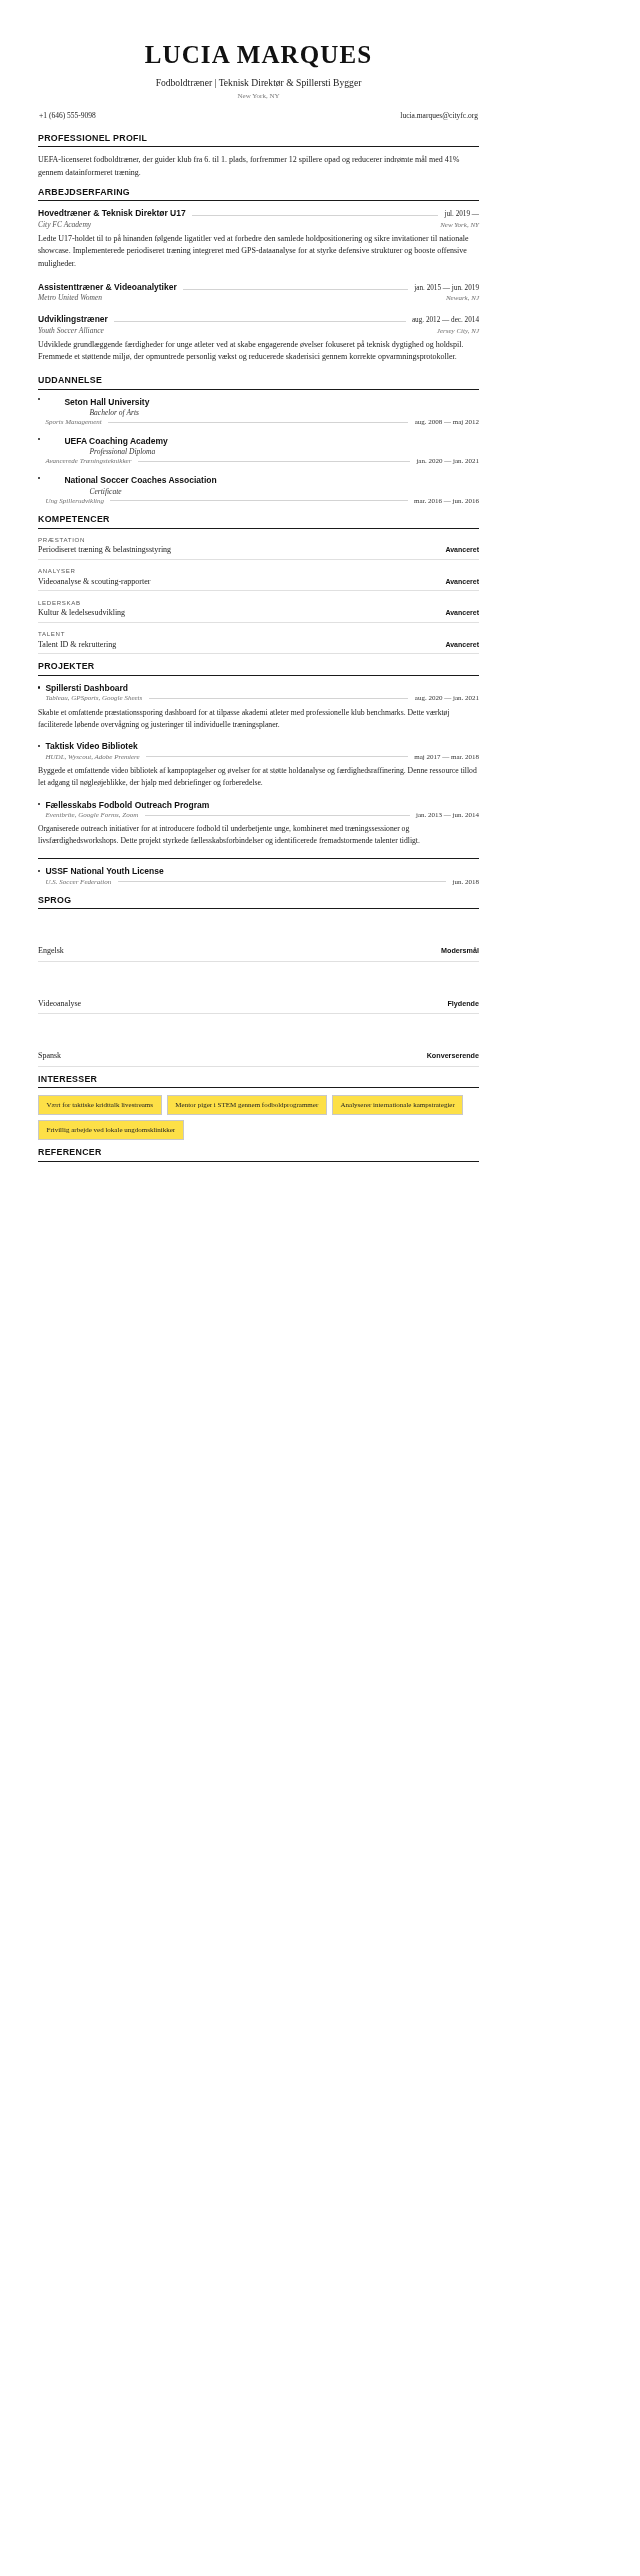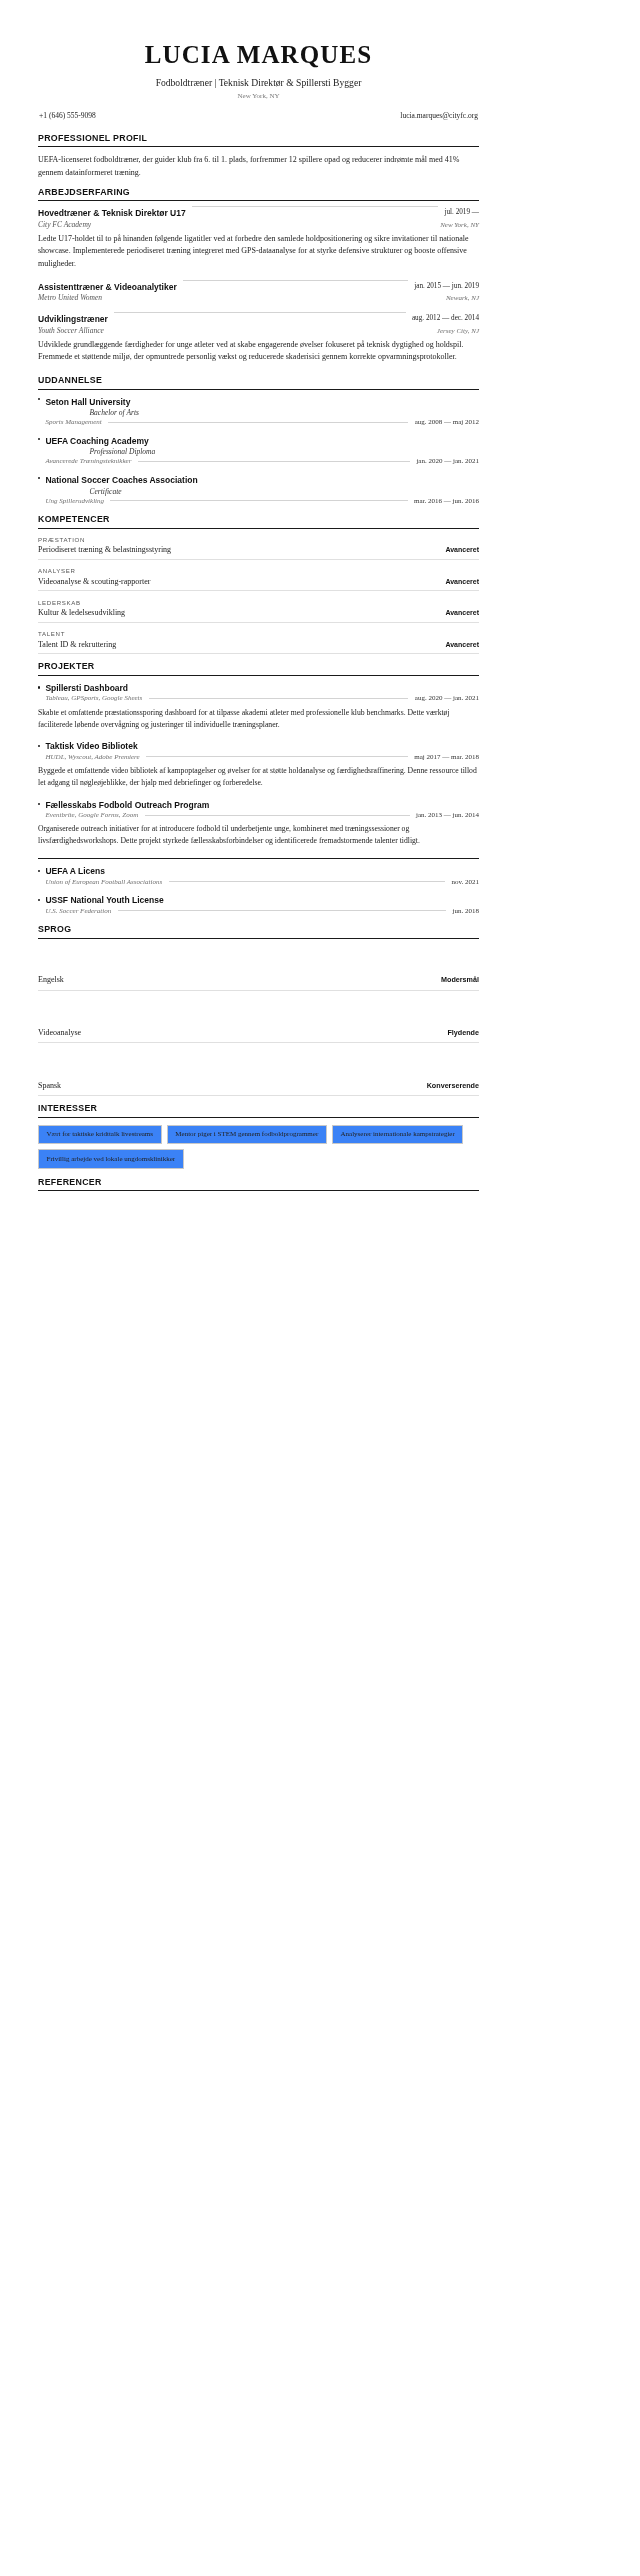--- a/index.html
+++ b/index.html
@@ -74,7 +74,7 @@
   .job-top {
     display: flex;
     justify-content: space-between;
-    align-items: flex-start;
+    align-items: flex-end;
   }
   .job-title {
     font-family: "Liberation Sans", sans-serif;

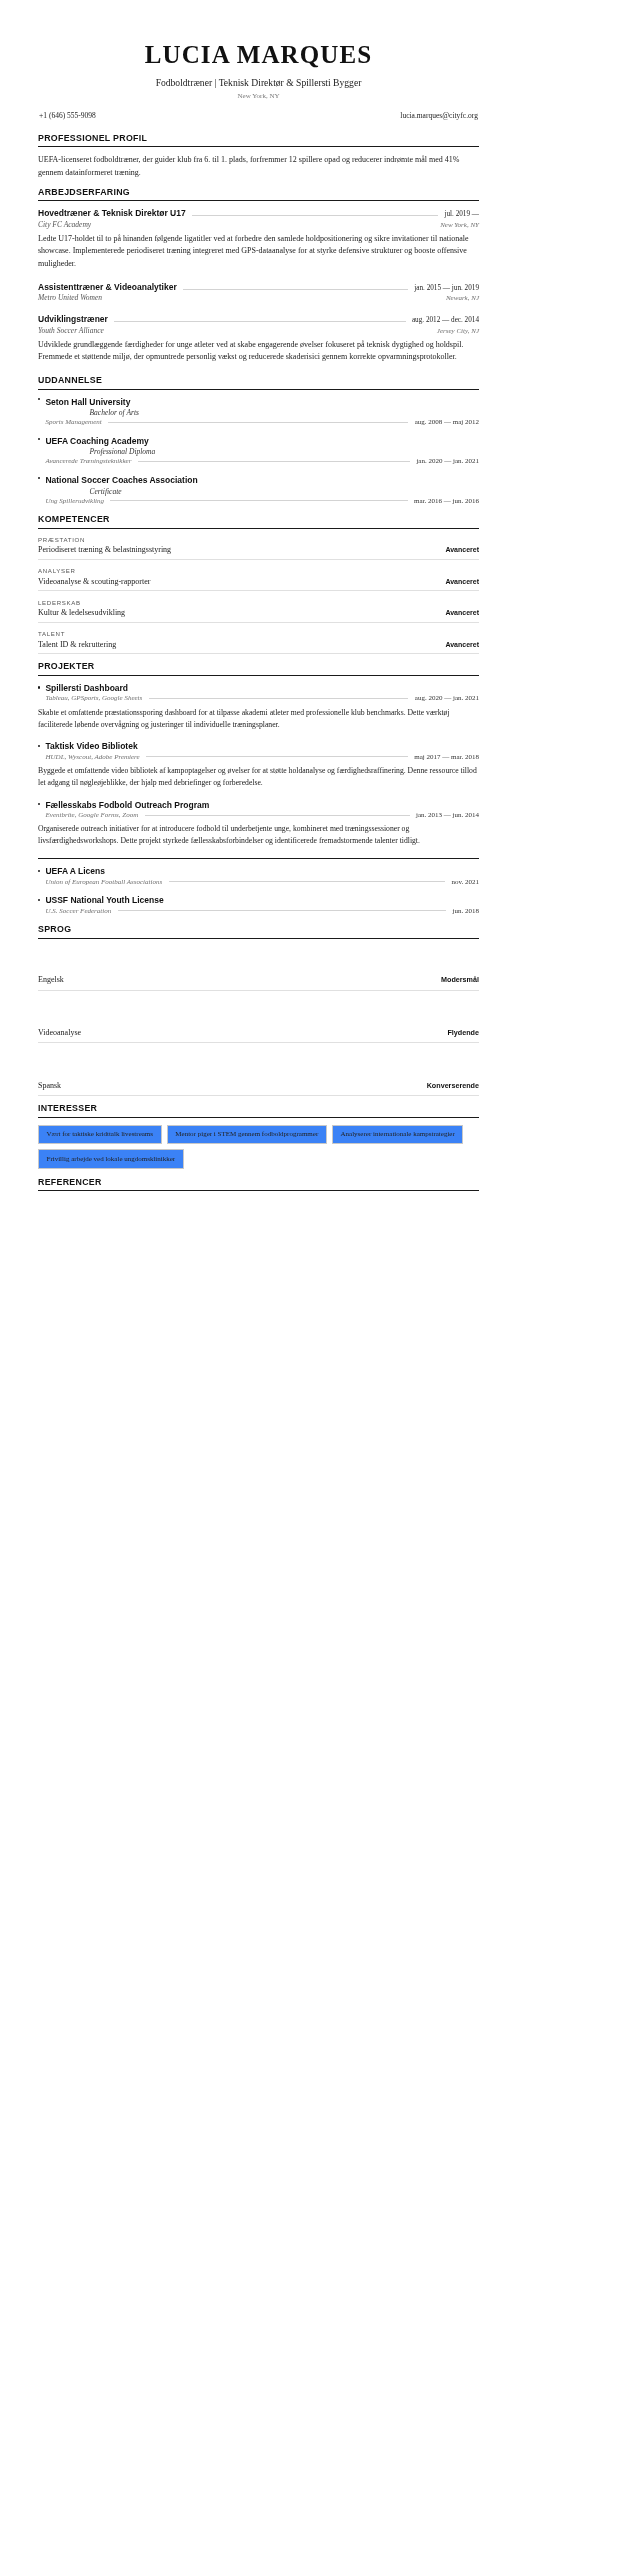--- a/index.html
+++ b/index.html
@@ -119,6 +119,7 @@
   .edu-head {
     display: flex;
     align-items: center;
+    gap: 19px;
   }
   .bullet-dot {
     width: 2.1px; height: 2.1px;

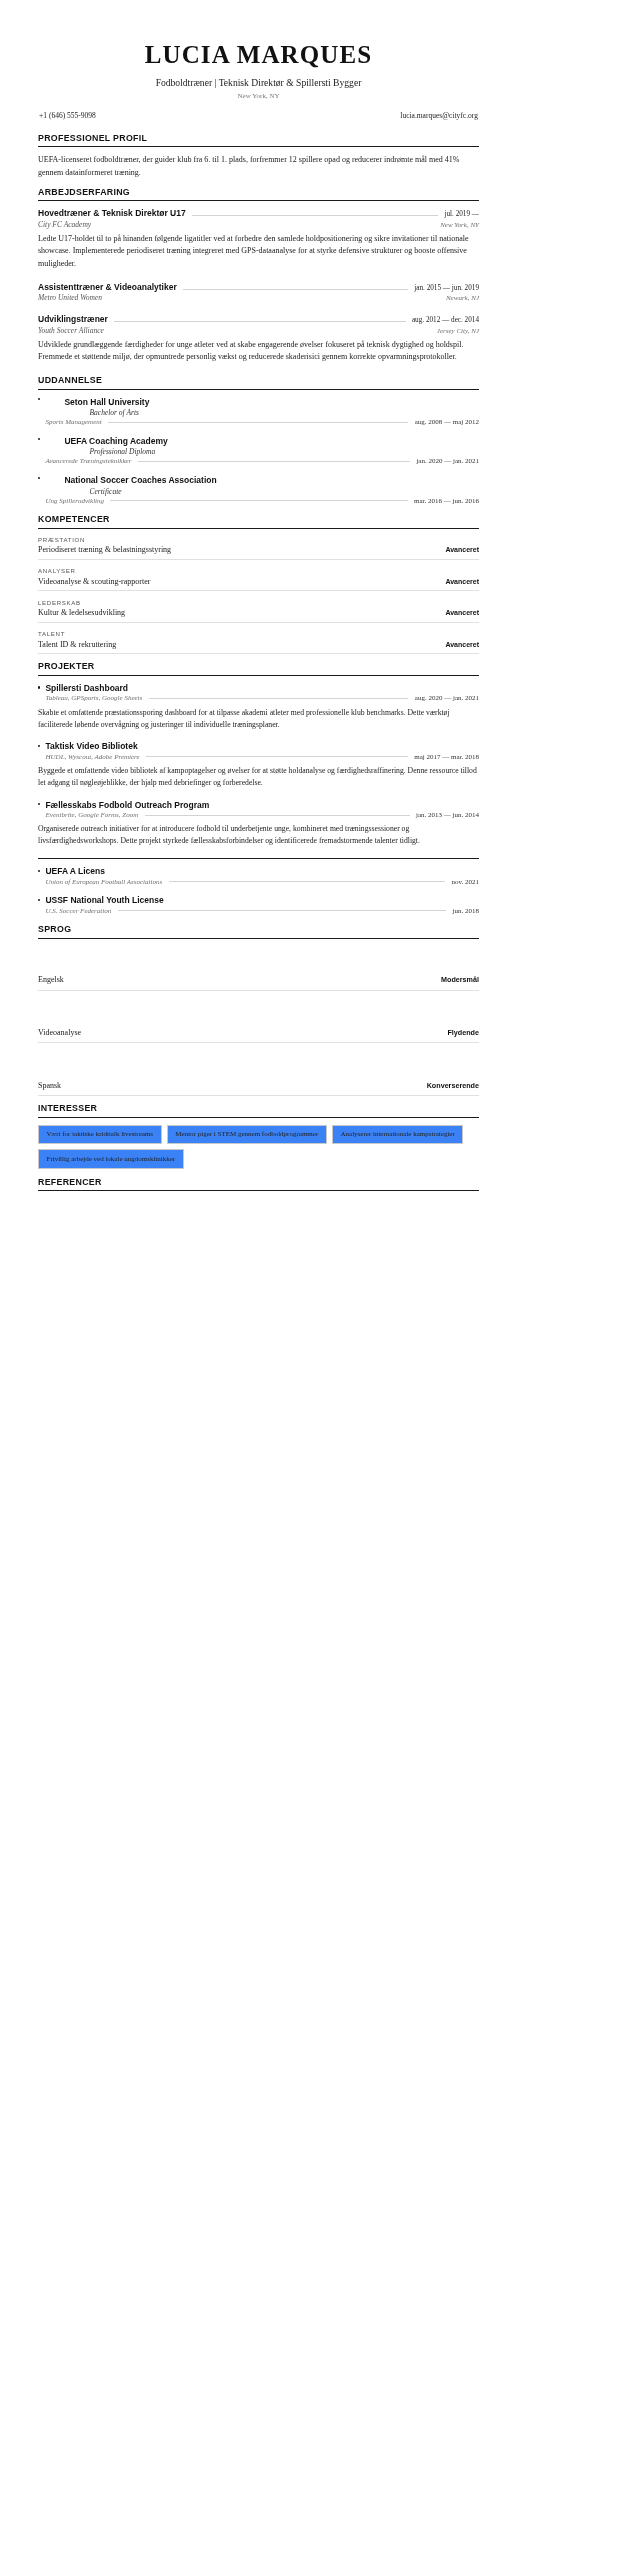--- a/index.html
+++ b/index.html
@@ -479,17 +479,6 @@
   <div class="section">
     <div class="rule"></div>
 
-    <div class="cert">
-      <div class="cert-head">
-        <span class="bullet-dot"></span>
-        <span class="cert-name">UEFA A Licens</span>
-      </div>
-      <div class="cert-row">
-        <span class="cert-issuer">Union of European Football Associations</span>
-        <span class="divider-line"></span>
-        <span class="cert-date">nov. 2021</span>
-      </div>
-    </div>
 
     <div class="cert">
       <div class="cert-head">

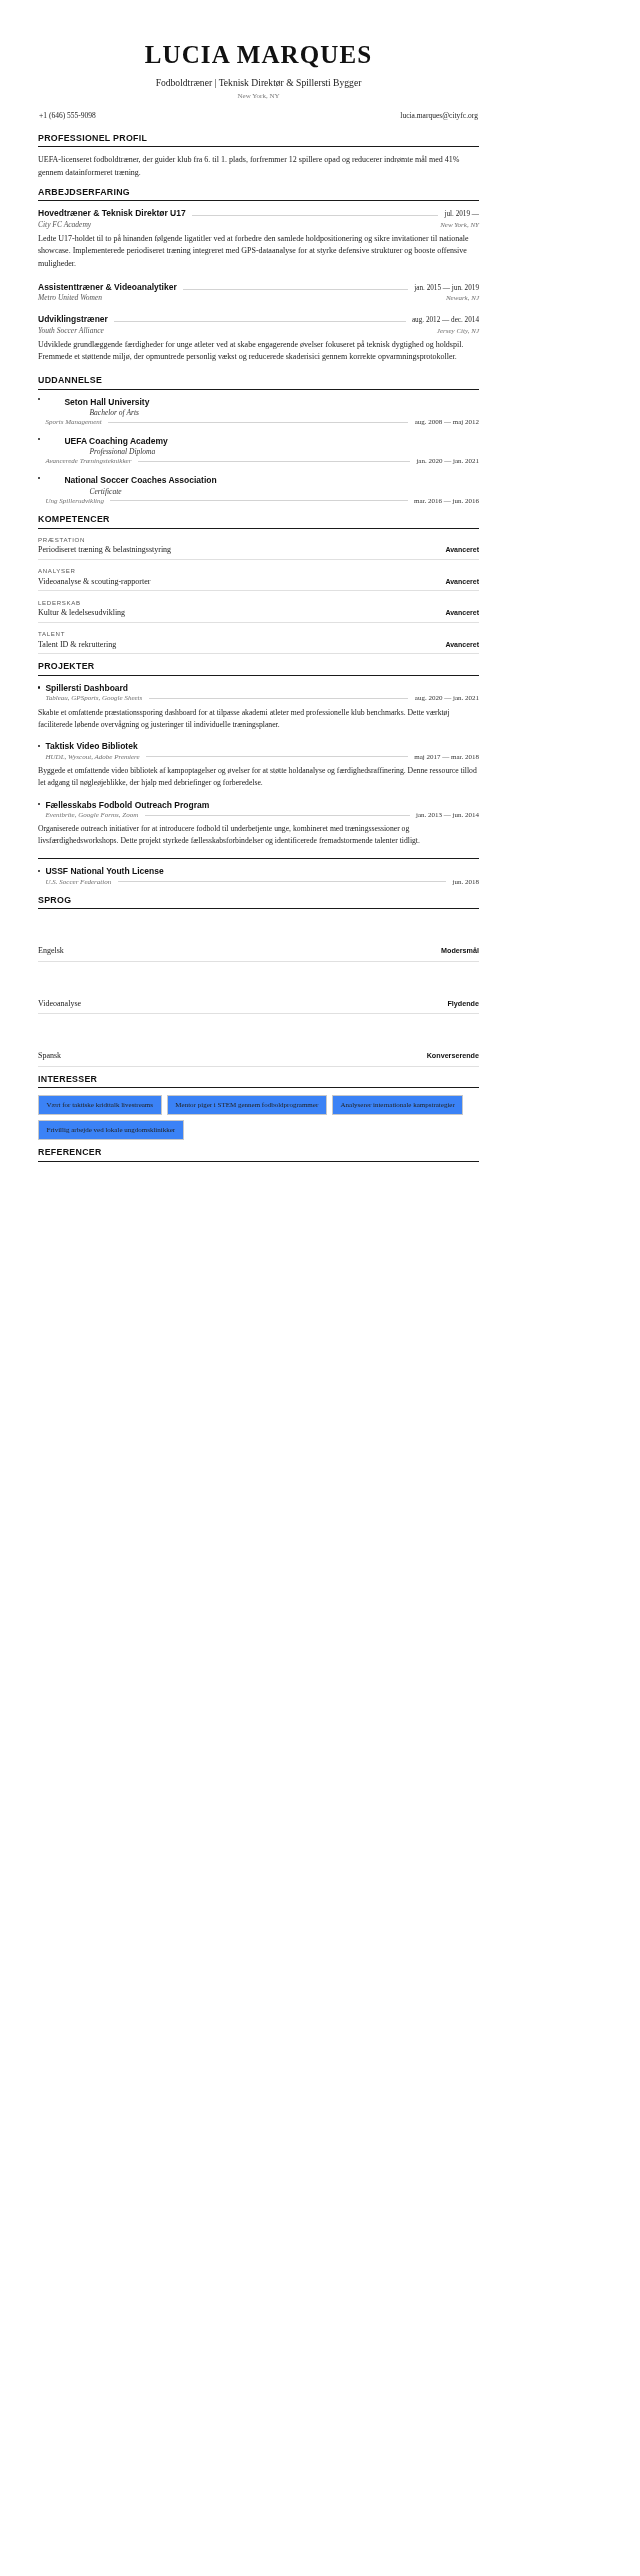--- a/index.html
+++ b/index.html
@@ -272,7 +272,7 @@
     padding: 4.8px 7.5px;
     font-size: 7px;
     color: #222;
-    background: #3b82f6;
+    background: #fde047;
   }
 
   

